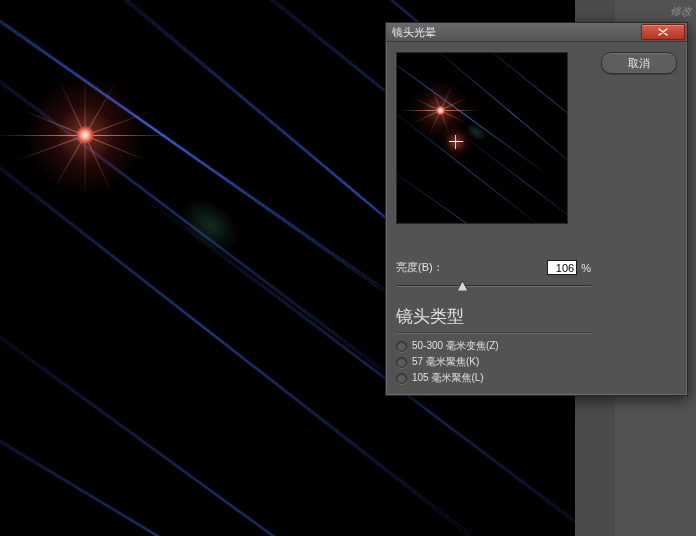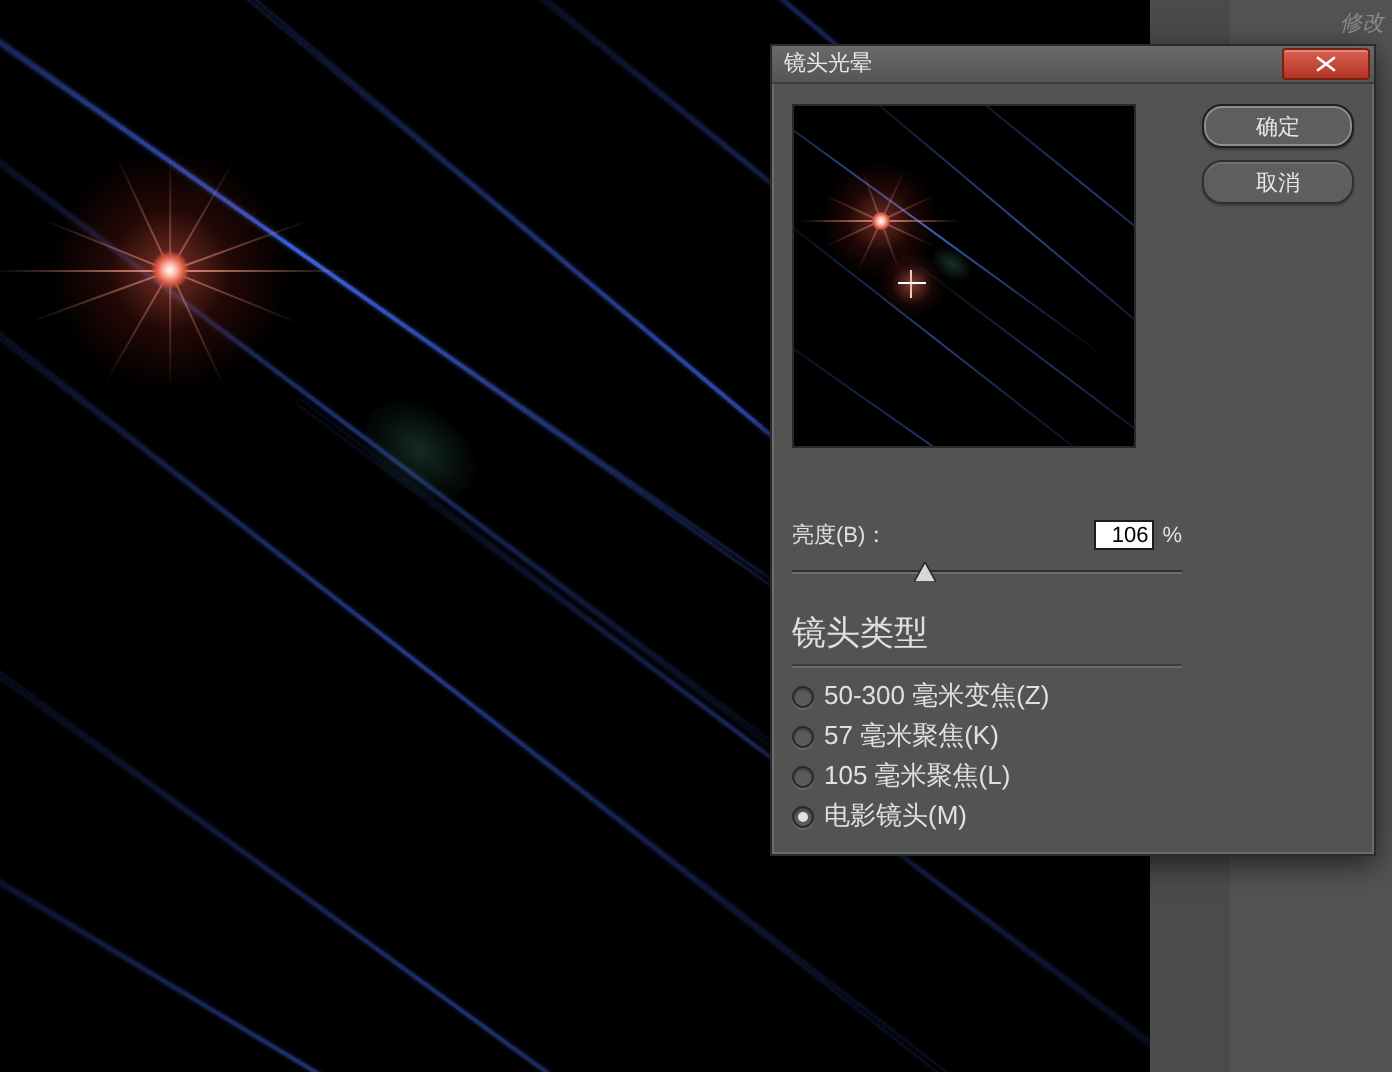--- a/index.html
+++ b/index.html
@@ -457,7 +457,6 @@
     </div>
 
     <div class="right-col">
-      <div class="dlg-btn default">确定</div>
       <div class="dlg-btn">取消</div>
     </div>
   </div>

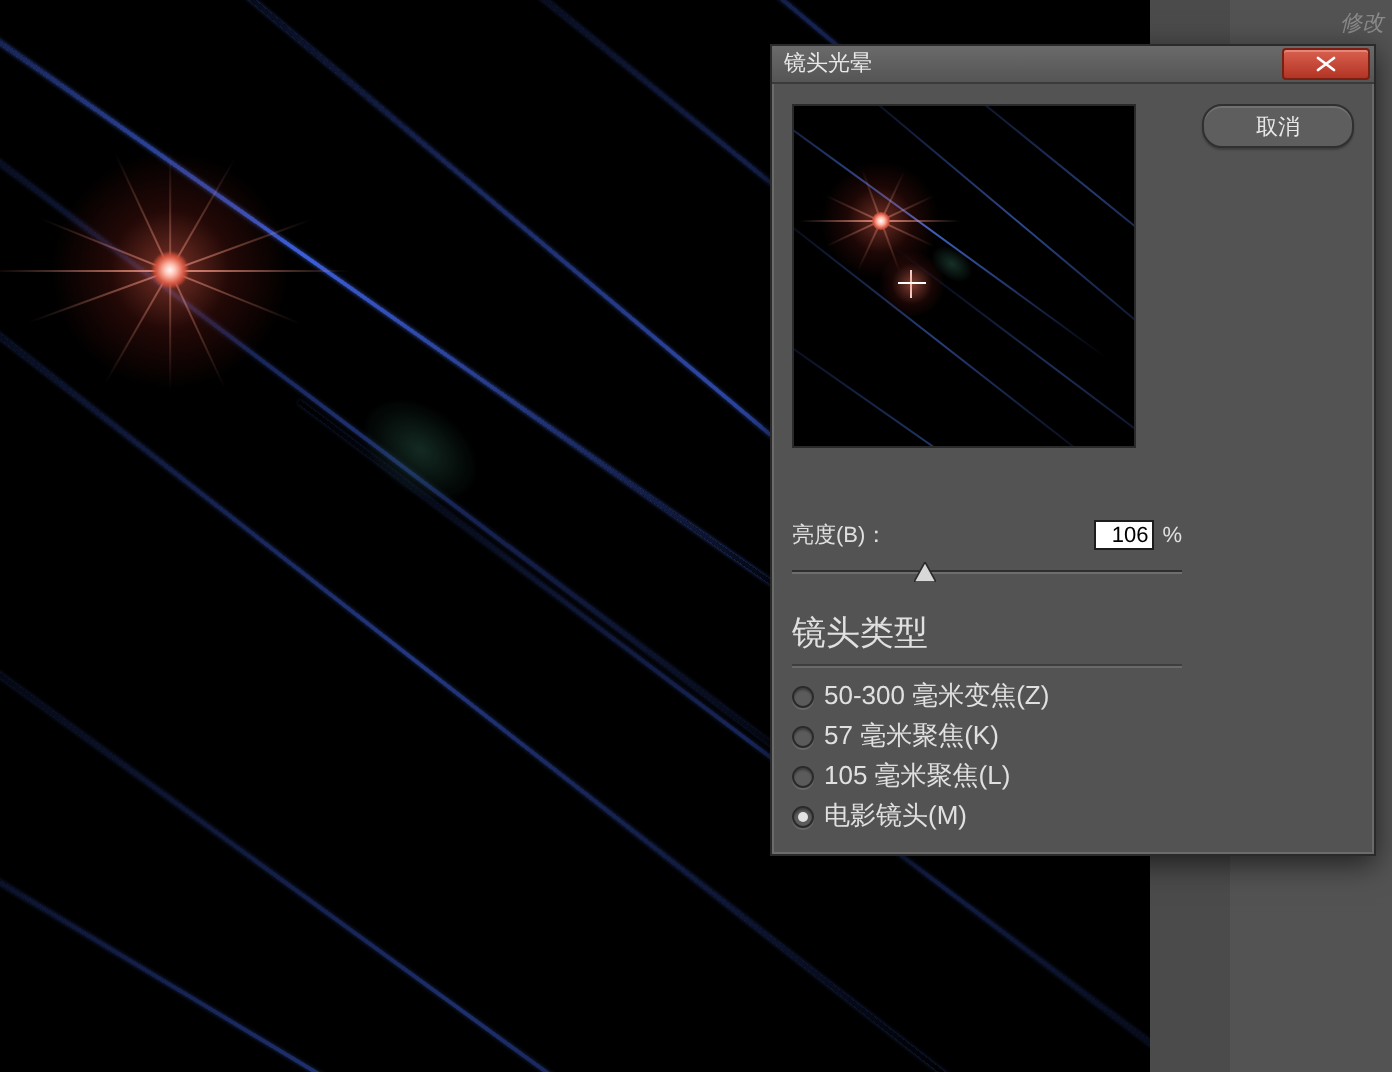--- a/index.html
+++ b/index.html
@@ -330,7 +330,7 @@
   .radio-list { display:flex; flex-direction:column; gap:2px; }
   .radio-item {
     display:flex; align-items:center; gap:5px;
-    font-size:13px; color:#e0e0e0;
+    font-size:10px; color:#e0e0e0;
     cursor:pointer;
   }
   .radio {

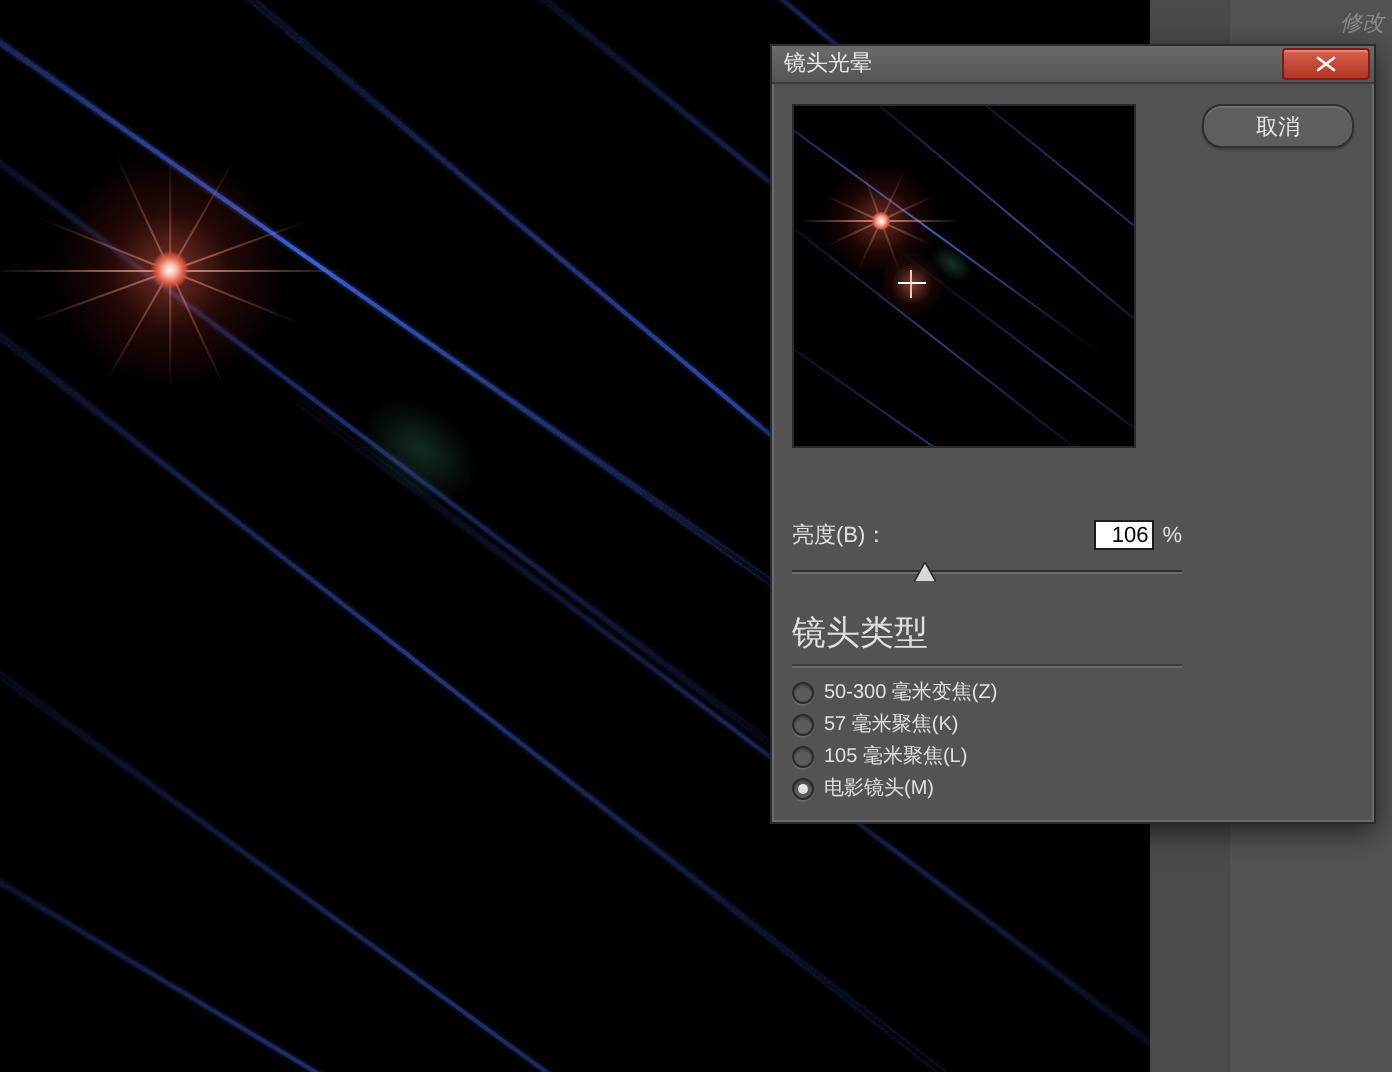--- a/index.html
+++ b/index.html
@@ -449,10 +449,6 @@
             <div class="radio"></div>
             <span>105 毫米聚焦(L)</span>
           </div>
-          <div class="radio-item">
-            <div class="radio checked"></div>
-            <span>电影镜头(M)</span>
-          </div>
         </div>
     </div>
 

